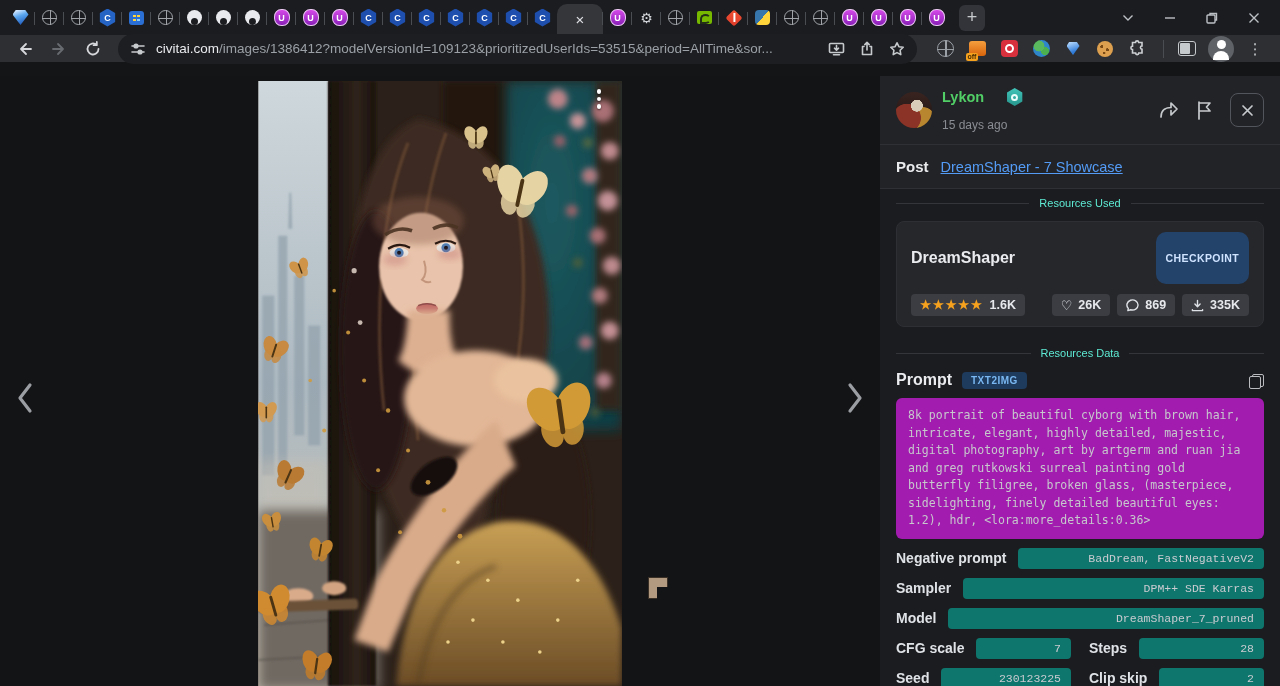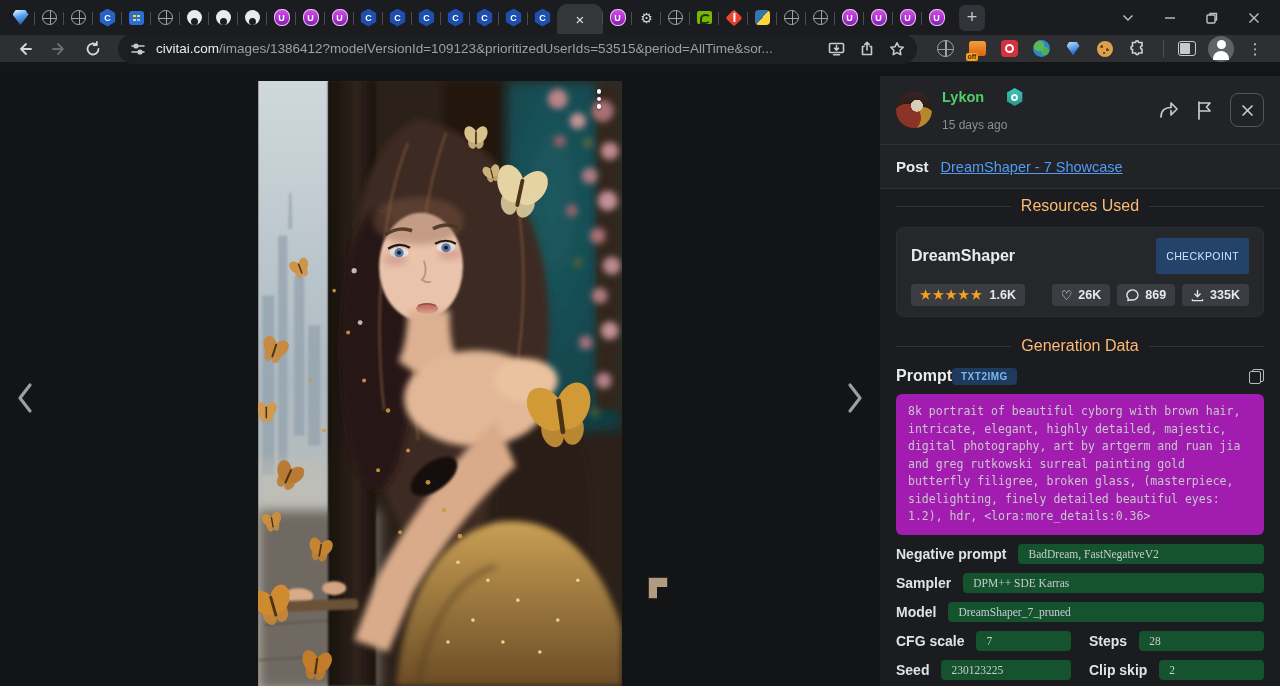--- a/index.html
+++ b/index.html
@@ -103,7 +103,7 @@
   .postlabel{font-size:15px;font-weight:700;color:#e8eaec}
   .postlink{font-size:14.5px;color:#539bf5;text-decoration:underline}
   .scrollsec{flex:1;background:#1b1c1f;border-top:1px solid #2f3035;padding:8px 16px 0;overflow:hidden}
-  .sep{display:flex;align-items:center;gap:10px;color:#fdba74;font-size:16px;white-space:nowrap}
+  .sep{display:flex;align-items:center;gap:10px;color:#5eead4;font-size:11px;white-space:nowrap}
   .sep::before,.sep::after{content:'';flex:1;height:1px;background:#34353a}
   .rescard{margin-top:12px;background:#26272b;border:1px solid #2e2f34;border-radius:8px;padding:10px 14px}
   .resrow1{display:flex;align-items:center}

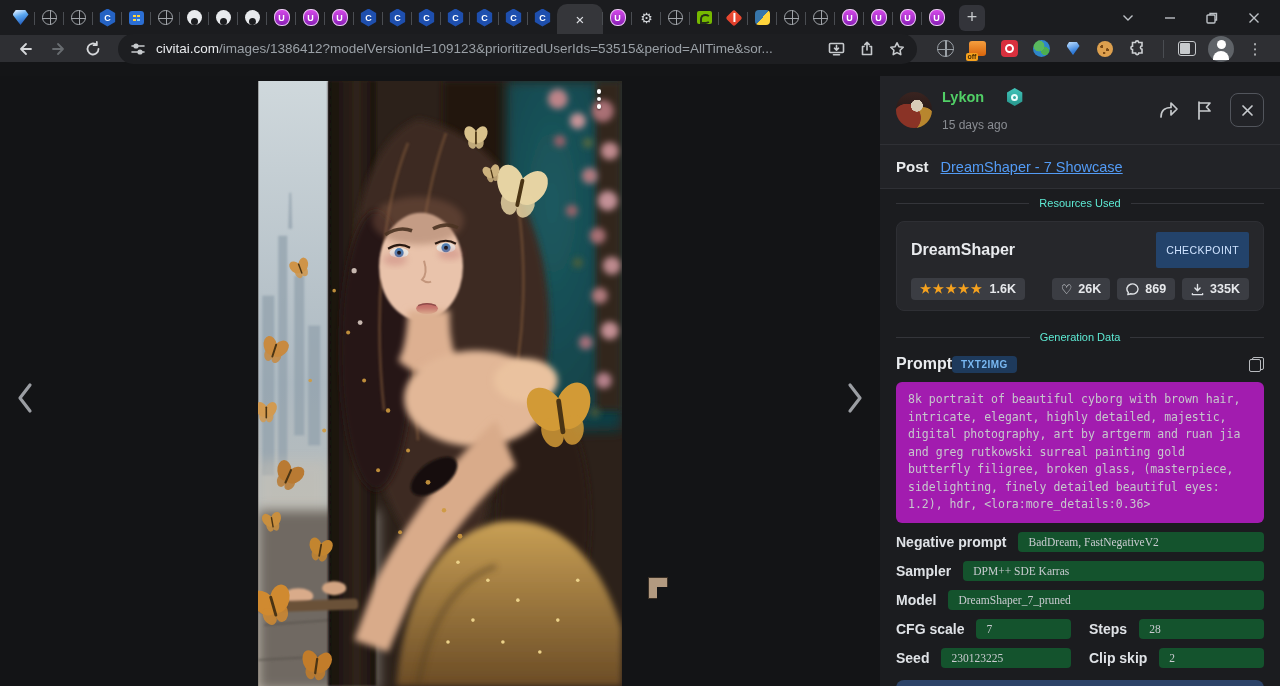--- a/index.html
+++ b/index.html
@@ -108,7 +108,7 @@
   .rescard{margin-top:12px;background:#26272b;border:1px solid #2e2f34;border-radius:8px;padding:10px 14px}
   .resrow1{display:flex;align-items:center}
   .resname{font-size:16px;font-weight:700;color:#e9ebee}
-  .chkbadge{margin-left:auto;background:#23436b;color:#cfe3ff;font-size:10.5px;font-weight:400;letter-spacing:.4px;padding:12px 10px;border-radius:2px}
+  .chkbadge{margin-left:auto;background:#23436b;color:#cfe3ff;font-size:10.5px;font-weight:700;letter-spacing:.4px;padding:20px 10px;border-radius:10px}
   .resrow2{display:flex;align-items:center;margin-top:10px}
   .pill{background:#3b3d43;border-radius:4px;padding:4px 9px;display:flex;align-items:center;gap:6px;font-size:12.5px;font-weight:700;color:#e6e8eb}
   .stars{color:#f6a21e;font-size:12.5px;letter-spacing:1.5px;line-height:1}

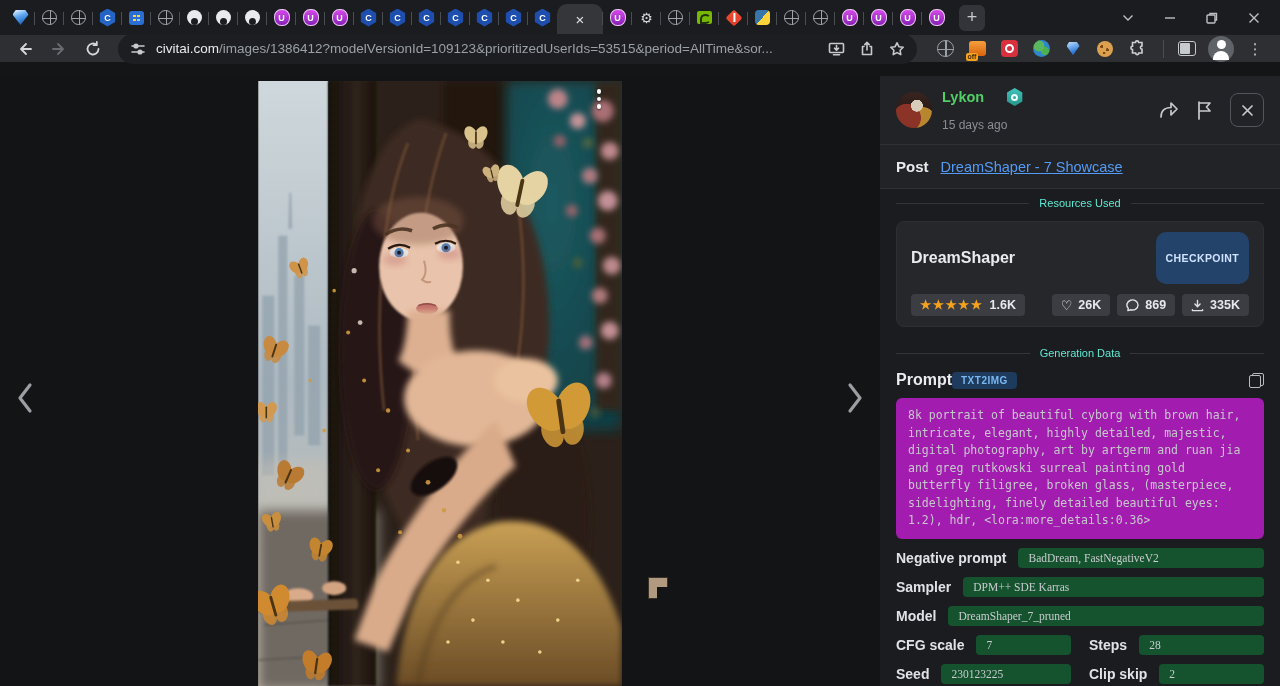--- a/index.html
+++ b/index.html
@@ -581,7 +581,7 @@
           </div>
         </div>
 
-        <div class="sep gensep">Generation Data</div>
+        <div class="sep gensep">Resources Data</div>
 
         <div class="prompthead">
           <span class="promptlabel">Prompt</span>

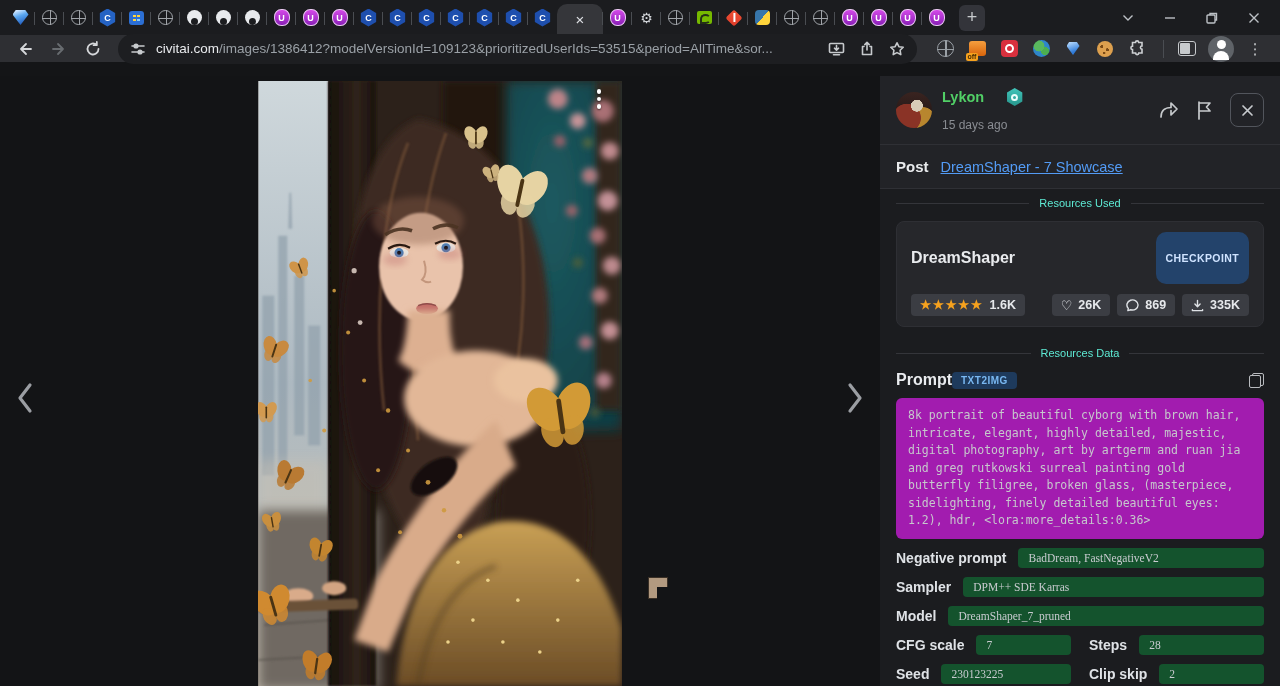--- a/index.html
+++ b/index.html
@@ -116,7 +116,7 @@
   .pill .hglyph{font-size:13px;font-weight:400;line-height:1;color:#dfe2e6}
   .pill svg{stroke:#dfe2e6;fill:none;stroke-width:1.5;stroke-linecap:round;stroke-linejoin:round}
   .gensep{margin-top:20px}
-  .prompthead{display:flex;align-items:center;gap:0;margin-top:12px}
+  .prompthead{display:flex;align-items:flex-end;gap:10px;margin-top:12px}
   .promptlabel{font-size:16px;font-weight:700;color:#e9ebee}
   .txtbadge{background:#1e3a5c;color:#79b8f2;font-size:10px;font-weight:700;letter-spacing:.5px;padding:3px 9px;border-radius:4px}
   .copyic{margin-left:auto;width:15px;height:15px;position:relative}

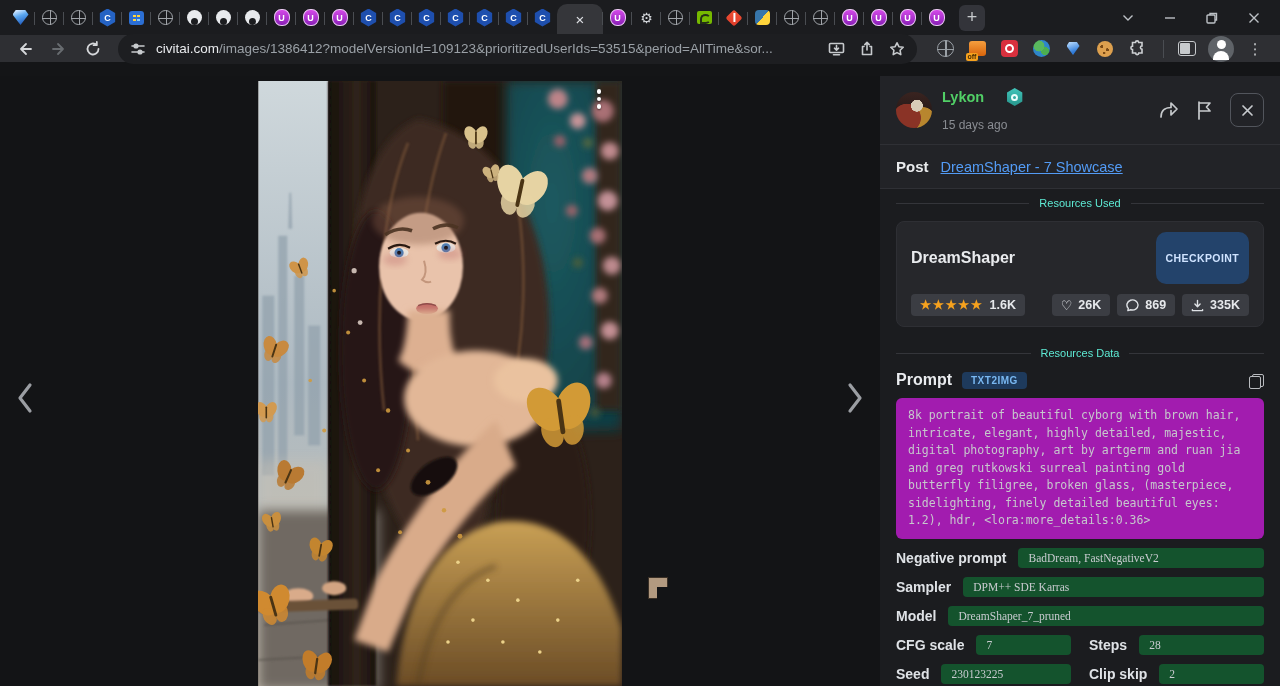--- a/index.html
+++ b/index.html
@@ -126,7 +126,7 @@
      font-family:"DejaVu Sans Mono",monospace;font-size:11.5px;line-height:17.5px;color:#c6c8cc;word-break:break-word}
   .frow{display:flex;align-items:center;margin-top:9px;gap:12px}
   .flabel{font-size:14px;font-weight:700;color:#dfe2e6;white-space:nowrap}
-  .fval{flex:1;background:#14532d;border-radius:4px;padding:4px 10px;font-family:Liberation Serif, serif;font-size:11.5px;color:#c9cbd0;text-align:left;white-space:nowrap;overflow:hidden}
+  .fval{flex:1;background:#0f766e;border-radius:4px;padding:4px 10px;font-family:Liberation Mono, monospace;font-size:11.5px;color:#c9cbd0;text-align:right;white-space:nowrap;overflow:hidden}
   .fcols{display:flex;gap:18px;margin-top:9px}
   .fcol{flex:1;display:flex;align-items:center;gap:12px;min-width:0}
   .copybtn{margin-top:12px;height:40px;background:#2c4368;border-radius:8px;display:flex;justify-content:center;padding-top:7px}

